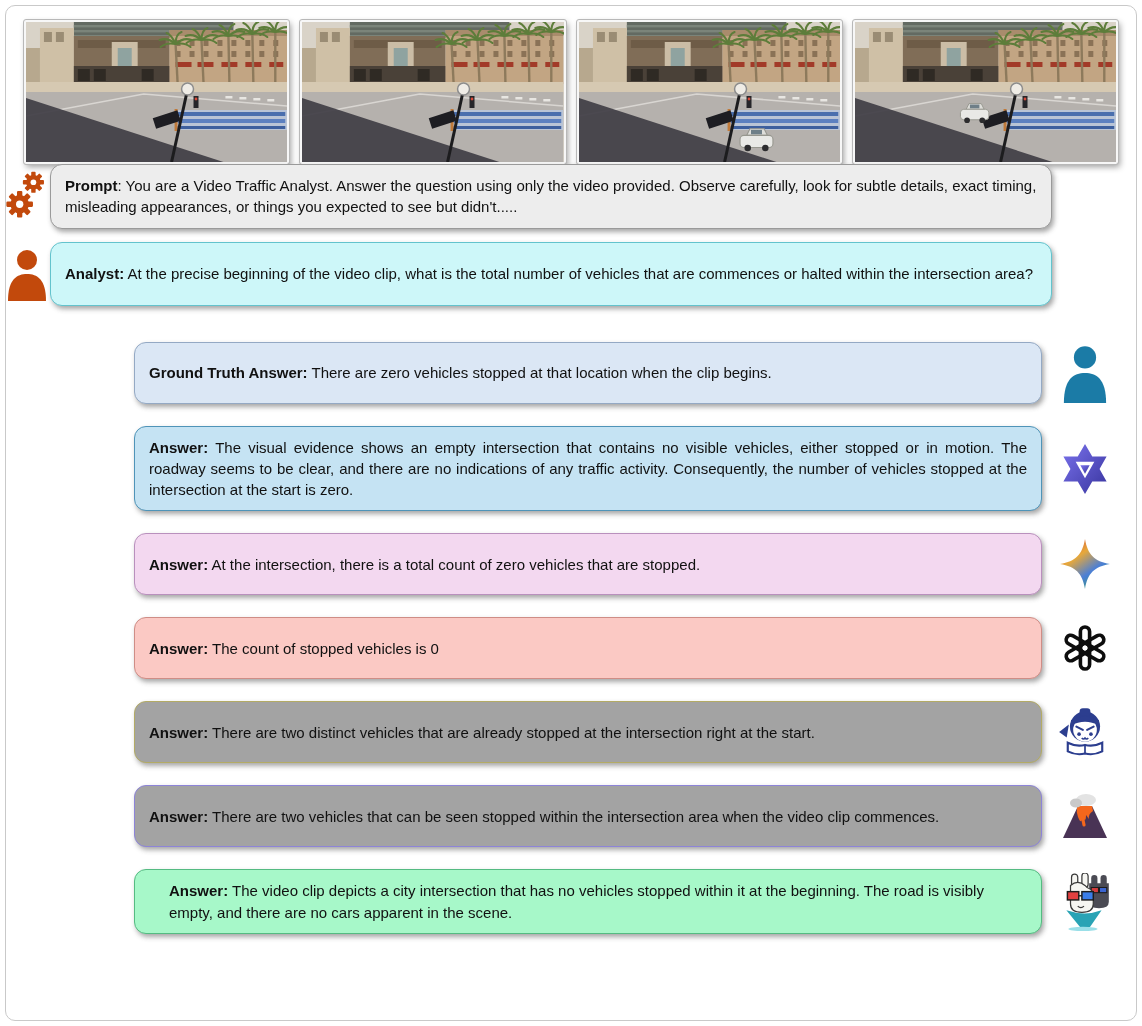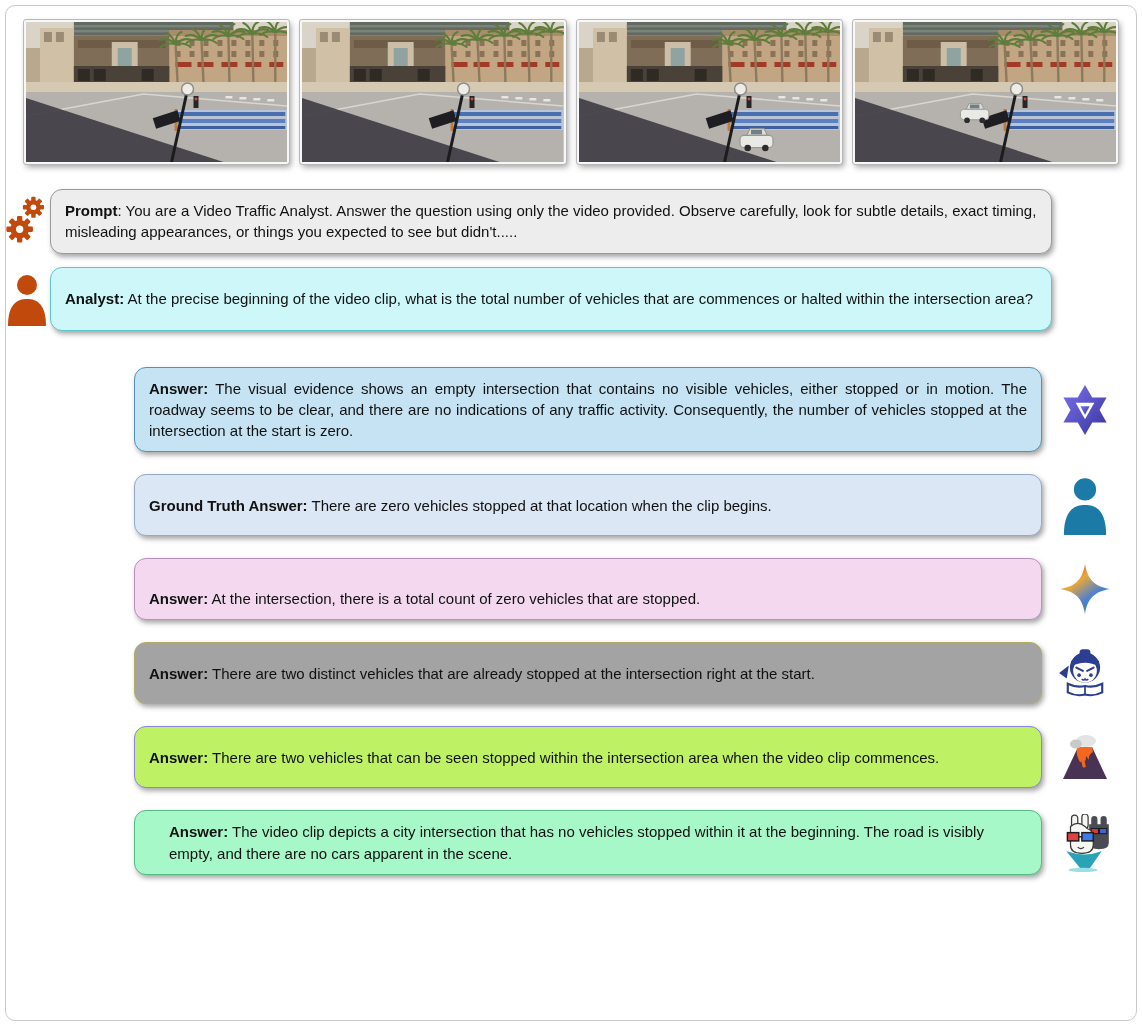--- a/index.html
+++ b/index.html
@@ -19,7 +19,7 @@
   .bubble{flex:1;border:1.5px solid #999;border-radius:12px;padding:10px 14px;
           box-shadow:2px 3px 5px rgba(60,60,60,0.45);font-size:15px;line-height:1.42;}
   .bubble p{margin:0;}
-  .prompt-row{margin-top:25px;align-items:center;}
+  .prompt-row{align-items:center;}
   .prompt-bubble{background:#ededed;border-color:#9a9a9a;min-height:36px;display:flex;align-items:center;}
   .question-row{margin-top:13px;}
   .question-bubble{background:#cdf7f9;border-color:#63c3cd;min-height:42px;display:flex;align-items:center;}

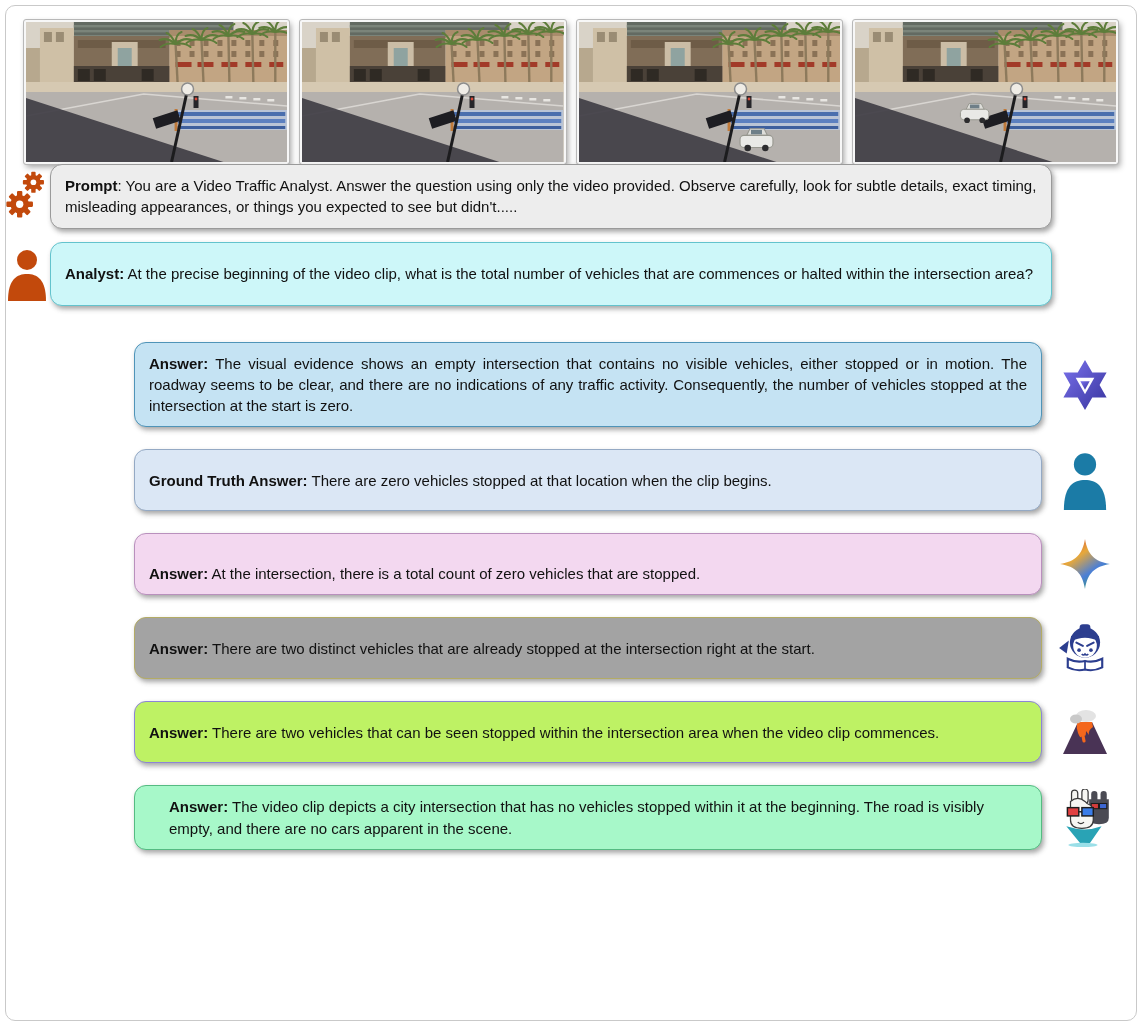--- a/index.html
+++ b/index.html
@@ -236,6 +236,20 @@
   <div class="answers">
 
     <div class="answer-row">
+      <div class="bubble" style="background-color: rgb(219, 231, 245); border-color: rgb(148, 169, 196);">
+        <p><b>Ground Truth Answer:</b> <span>There are zero vehicles stopped at that location when the clip begins.</span></p>
+      </div>
+      <div class="model-icon">
+        <svg viewBox="0 0 44 54" width="50" height="60">
+          <g fill="#1b7ba6">
+            <circle cx="22" cy="13" r="10"></circle>
+            <path d="M3,54 C3,32 12,27 22,27 C32,27 41,32 41,54 Z"></path>
+          </g>
+        </svg>
+      </div>
+    </div>
+
+    <div class="answer-row">
       <div class="bubble justify" style="background-color: rgb(197, 227, 243); border-color: rgb(79, 148, 184);">
         <p><b>Answer:</b> <span>The visual evidence shows an empty intersection that contains no visible vehicles, either stopped or in motion. The roadway seems to be clear, and there are no indications of any traffic activity. Consequently, the number of vehicles stopped at the intersection at the start is zero.</span></p>
       </div>
@@ -250,20 +264,6 @@
           <path fill="url(#qg)" d="M0,-24 L7,-12.1 L20.8,-12 L14,0 L20.8,12 L7,12.1 L0,24 L-7,12.1 L-20.8,12 L-14,0 L-20.8,-12 L-7,-12.1 Z"></path>
           <path fill="#fff" d="M-9,-7 L9,-7 L0,9 Z"></path>
           <path fill="url(#qg)" d="M-4.5,-3.5 L4.5,-3.5 L0,4.5 Z"></path>
-        </svg>
-      </div>
-    </div>
-
-    <div class="answer-row">
-      <div class="bubble" style="background-color: rgb(219, 231, 245); border-color: rgb(148, 169, 196);">
-        <p><b>Ground Truth Answer:</b> <span>There are zero vehicles stopped at that location when the clip begins.</span></p>
-      </div>
-      <div class="model-icon">
-        <svg viewBox="0 0 44 54" width="50" height="60">
-          <g fill="#1b7ba6">
-            <circle cx="22" cy="13" r="10"></circle>
-            <path d="M3,54 C3,32 12,27 22,27 C32,27 41,32 41,54 Z"></path>
-          </g>
         </svg>
       </div>
     </div>

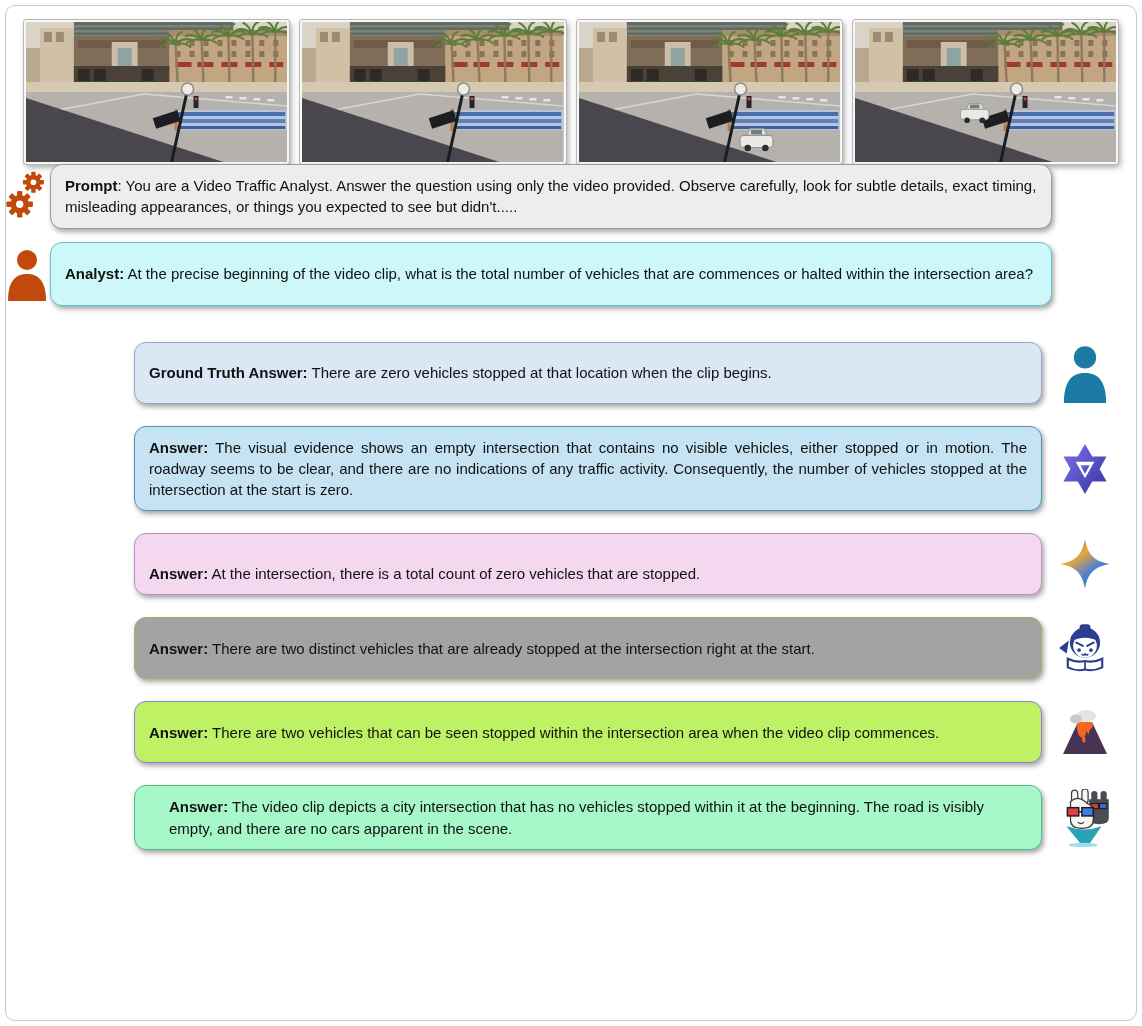--- a/index.html
+++ b/index.html
@@ -269,7 +269,7 @@
     </div>
 
     <div class="answer-row">
-      <div class="bubble" style="background-color: rgb(243, 216, 240); border-color: rgb(185, 144, 189); align-items: flex-end;">
+      <div class="bubble" style="background-color: rgb(243, 216, 240); border-color: rgb(185, 144, 189);">
         <p><b>Answer:</b> <span>At the intersection, there is a total count of zero vehicles that are stopped.</span></p>
       </div>
       <div class="model-icon">

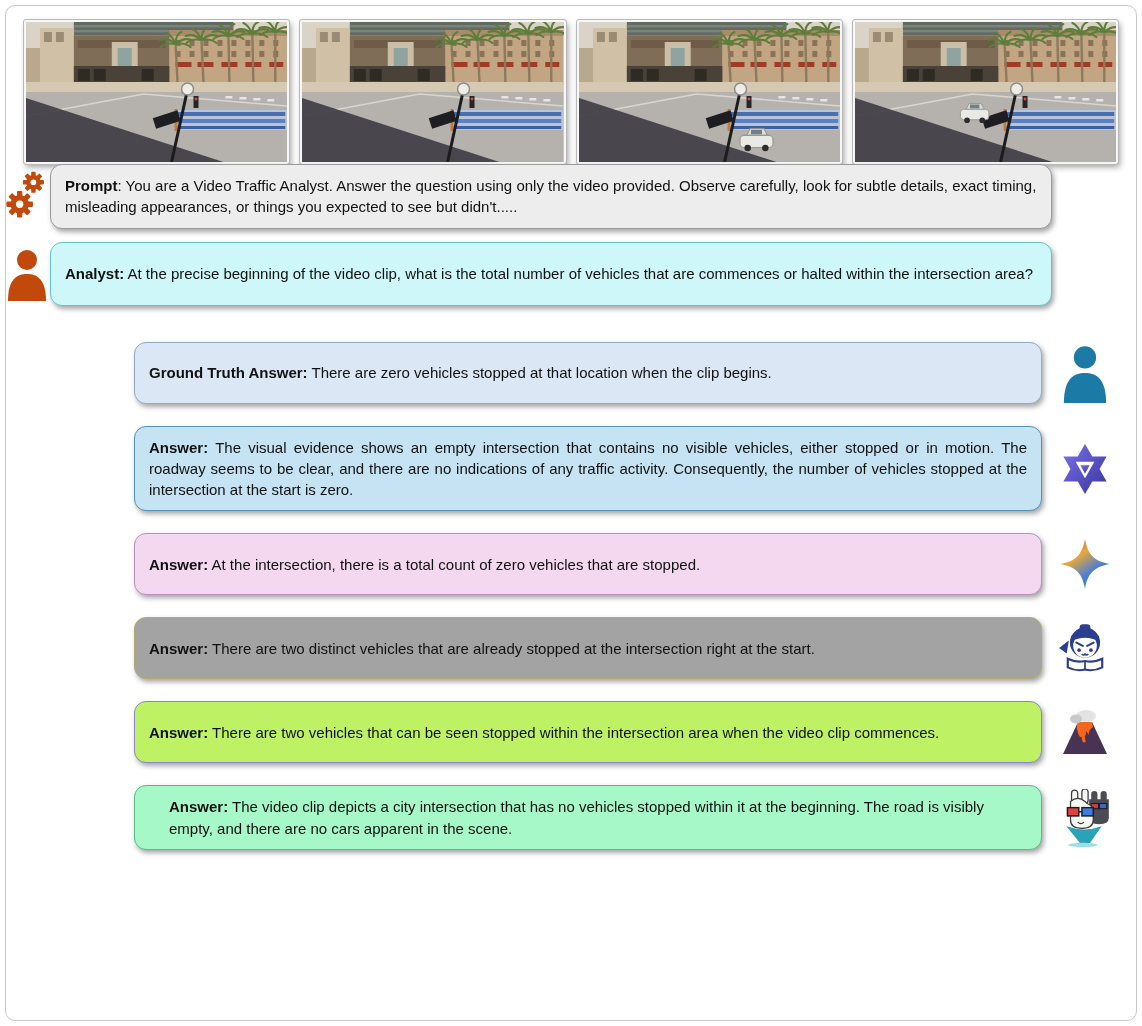--- a/index.html
+++ b/index.html
@@ -287,6 +287,23 @@
       </div>
     </div>
 
+    <div class="answer-row">
+      <div class="bubble" style="background-color: rgb(251, 201, 196); border-color: rgb(207, 141, 134);">
+        <p><b>Answer:</b> <span>The count of stopped vehicles is 0</span></p>
+      </div>
+      <div class="model-icon">
+        <svg viewBox="-26 -26 52 52" width="52" height="52">
+          <g stroke="#0d0d0d" stroke-width="3.6" fill="none" stroke-linejoin="round">
+            <rect x="-4.6" y="-21" width="9.2" height="26" rx="4.6"></rect>
+            <rect x="-4.6" y="-21" width="9.2" height="26" rx="4.6" transform="rotate(60)"></rect>
+            <rect x="-4.6" y="-21" width="9.2" height="26" rx="4.6" transform="rotate(120)"></rect>
+            <rect x="-4.6" y="-21" width="9.2" height="26" rx="4.6" transform="rotate(180)"></rect>
+            <rect x="-4.6" y="-21" width="9.2" height="26" rx="4.6" transform="rotate(240)"></rect>
+            <rect x="-4.6" y="-21" width="9.2" height="26" rx="4.6" transform="rotate(300)"></rect>
+          </g>
+        </svg>
+      </div>
+    </div>
 
     <div class="answer-row">
       <div class="bubble" style="background-color: #a3a3a3; border-color: rgb(179, 171, 101);">

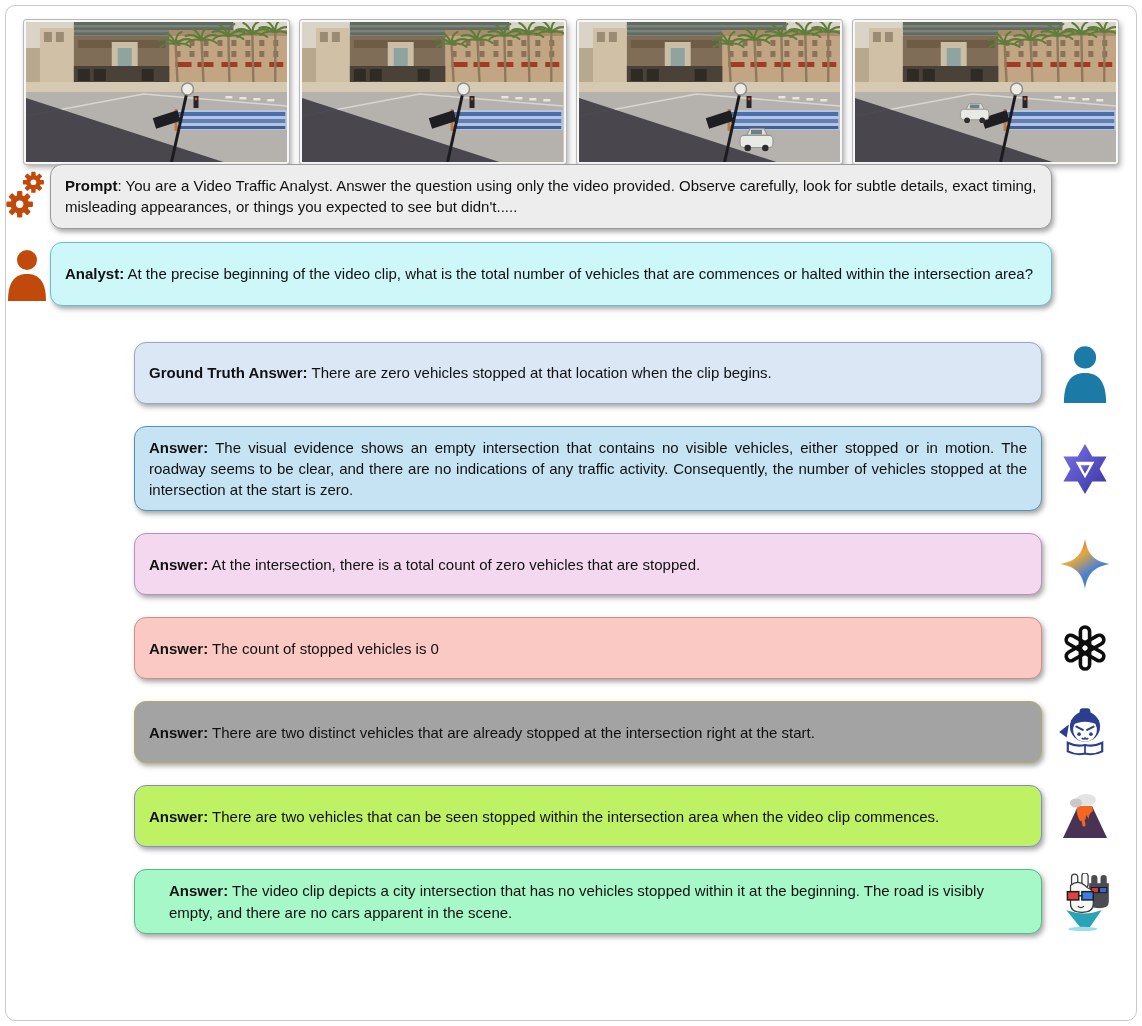--- a/index.html
+++ b/index.html
@@ -327,7 +327,7 @@
     </div>
 
     <div class="answer-row">
-      <div class="bubble" style="background-color: #bef264; border-color: rgb(141, 132, 216);">
+      <div class="bubble" style="background-color: #a3a3a3; border-color: rgb(141, 132, 216);">
         <p><b>Answer:</b> <span>There are two vehicles that can be seen stopped within the intersection area when the video clip commences.</span></p>
       </div>
       <div class="model-icon">

